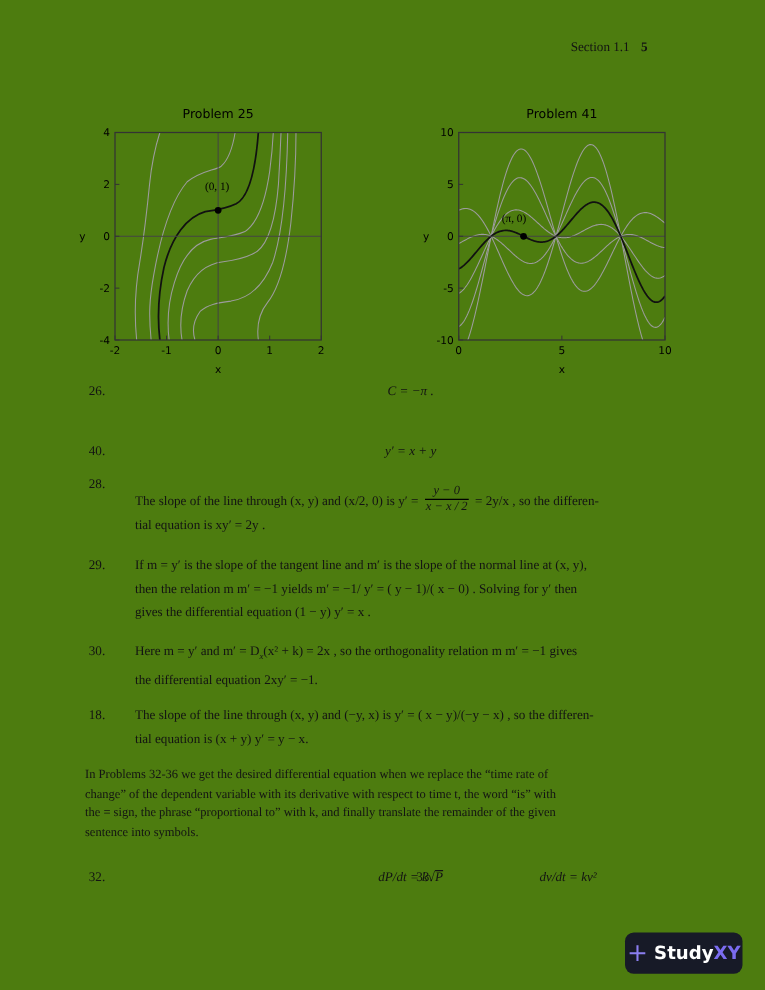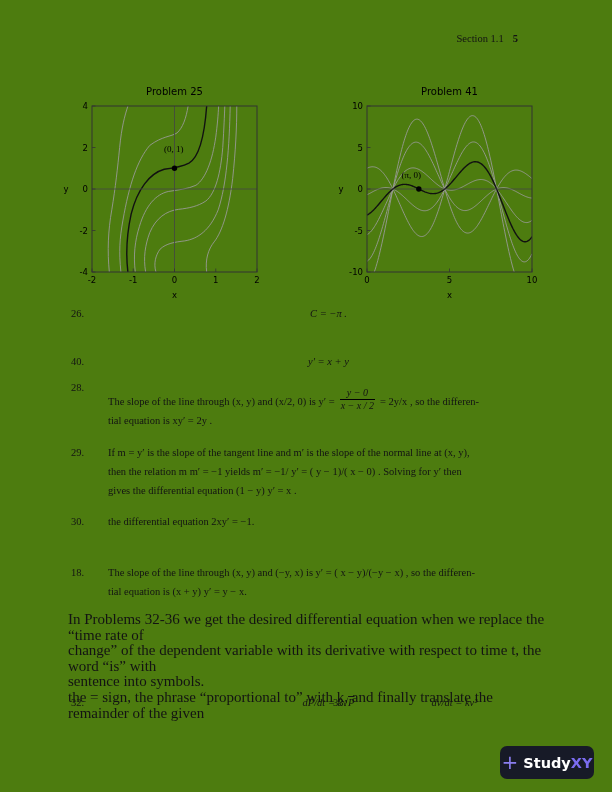--- a/index.html
+++ b/index.html
@@ -163,6 +163,7 @@
   <div class="item" style="top:512px">
     <span class="inum">30.</span>
     <div class="ibody">
+      <div><span>Here  m = y′  and  m′ = D</span><sub>x</sub><span>(x² + k)  =  2x , so the orthogonality relation  m m′ = −1  gives</span></div>
       <div>the differential equation  2xy′  =  −1.</div>
     </div>
   </div>

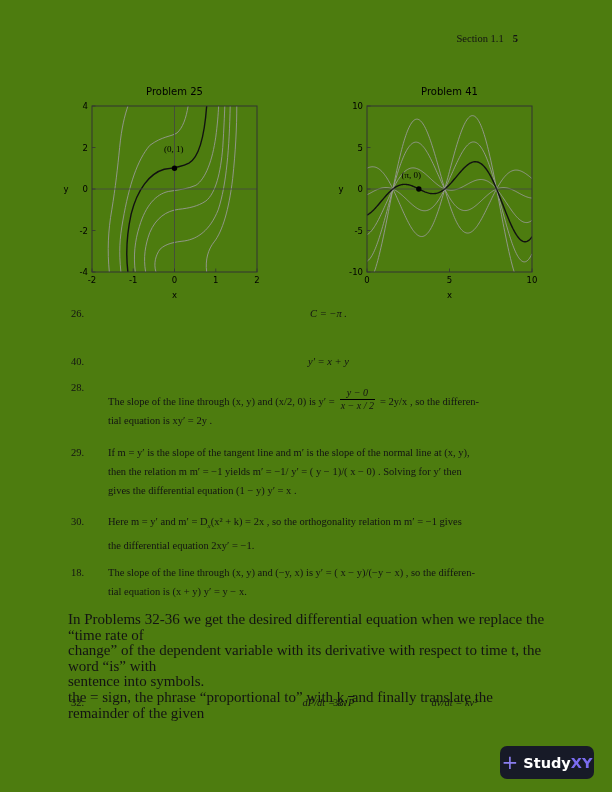--- a/index.html
+++ b/index.html
@@ -21,7 +21,7 @@
   .frac{display:inline-block;text-align:center;font-style:italic;font-size:10px;line-height:1.15;}
   .fnum{display:block;padding:0 3px;border-bottom:0.9px solid #000;}
   .fden{display:block;padding:0 1px;font-style:italic;}
-  .para{position:absolute;left:68px;top:612px;width:484px;font-size:15px;line-height:15.6px;}
+  .para{position:absolute;left:68px;top:612px;width:484px;font-size:10px;line-height:15.6px;}
   sub{font-size:7px;font-style:italic;}
   .radicand{text-decoration:overline;}
   .logo{position:absolute;left:500px;top:746px;width:94px;height:33px;border-radius:7px;

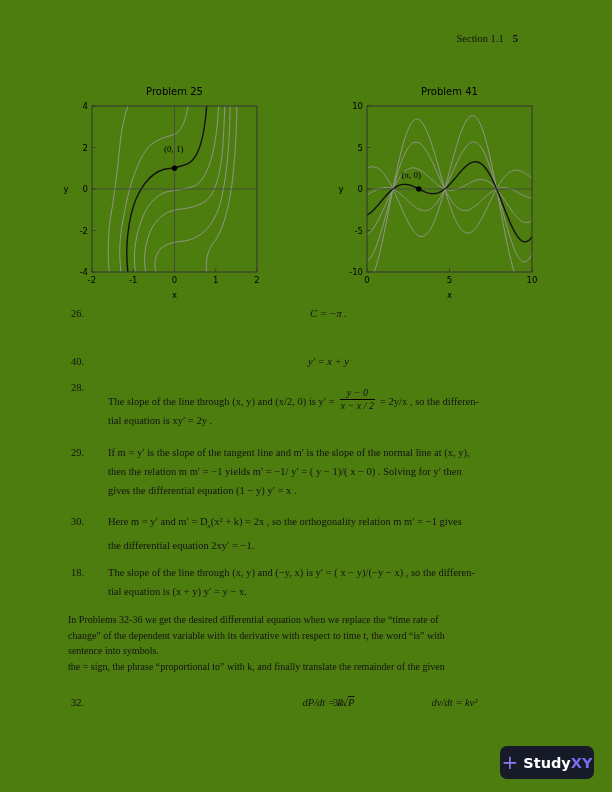--- a/index.html
+++ b/index.html
@@ -179,8 +179,8 @@
   <div class="para">
     <div>In Problems 32-36 we get the desired differential equation when we replace the “time rate of</div>
     <div>change” of the dependent variable with its derivative with respect to time t, the word “is” with</div>
+    <div>the = sign, the phrase “proportional to” with k, and finally translate the remainder of the given</div>
     <div>sentence into symbols.</div>
-    <div>the = sign, the phrase “proportional to” with k, and finally translate the remainder of the given</div>
   </div>
 
   <div class="item" style="top:693px">

